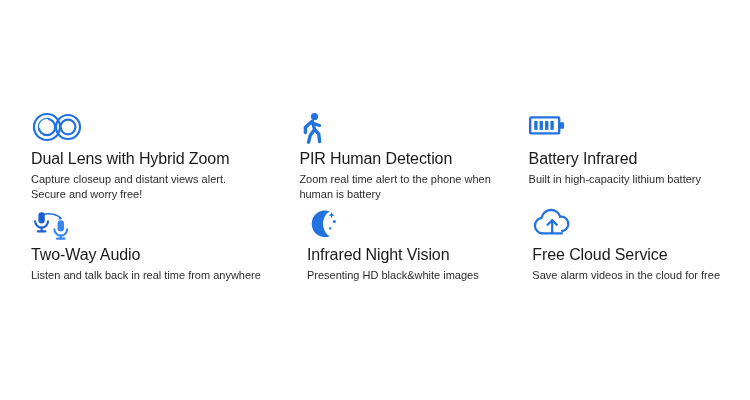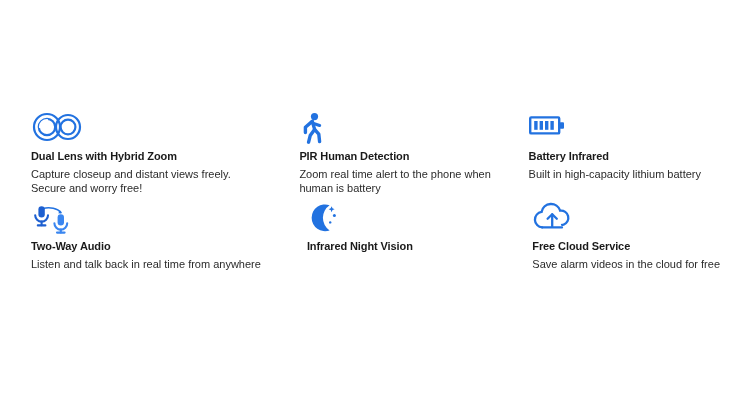--- a/index.html
+++ b/index.html
@@ -46,8 +46,8 @@
 
   .feature-title {
     font-family: "Liberation Sans", sans-serif;
-    font-size: 11px;
-    font-weight: bold;
+    font-size: 16px;
+    font-weight: normal;
     color: #1a1a1a;
     letter-spacing: -0.1px;
     line-height: 1.15;

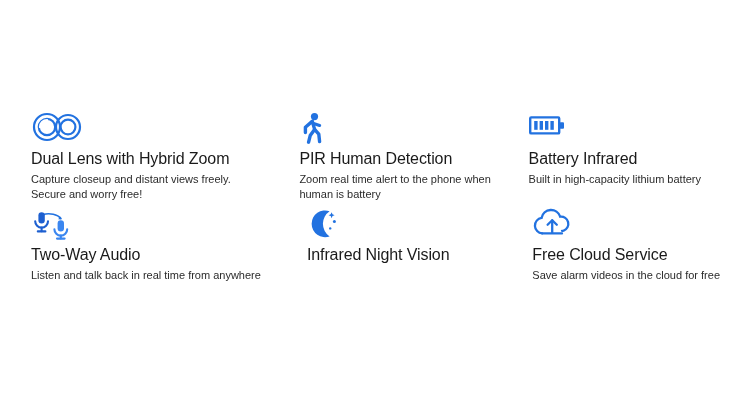--- a/index.html
+++ b/index.html
@@ -86,7 +86,7 @@
       </div>
       <p class="feature-title">Dual Lens with Hybrid Zoom</p>
       <p class="feature-desc">
-        <span class="desc-line">Capture closeup and distant views freely.</span>
+        <span class="desc-line">Capture closeup and distant views alert.</span>
         <span class="desc-line">Secure and worry free!</span>
       </p>
     </div>

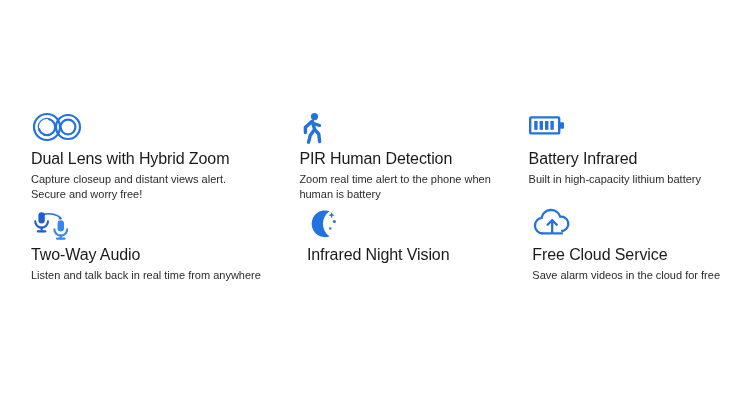--- a/index.html
+++ b/index.html
@@ -160,6 +160,9 @@
         </svg>
       </div>
       <p class="feature-title">Infrared Night Vision</p>
+      <p class="feature-desc">
+        <span class="desc-line">Presenting HD black&amp;white images</span>
+      </p>
     </div>
 
     <div class="feature-cell col-3">

